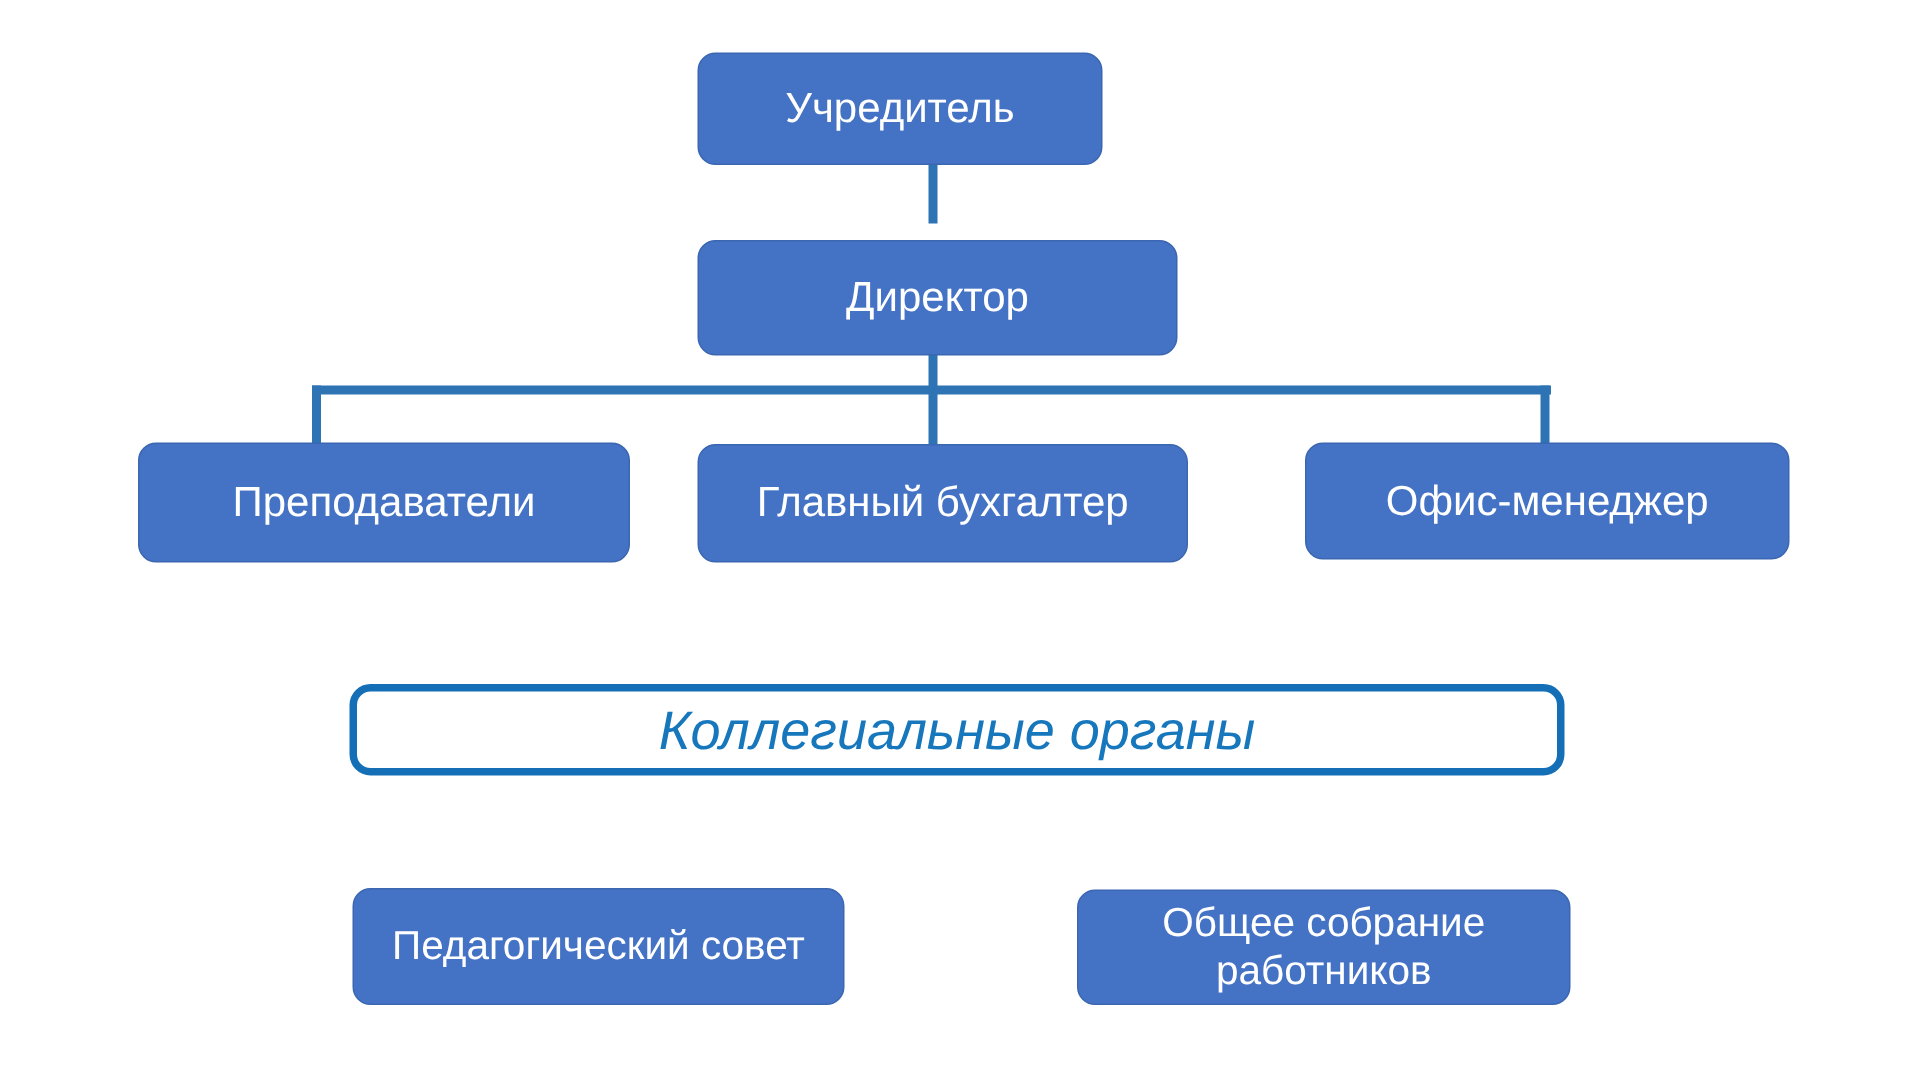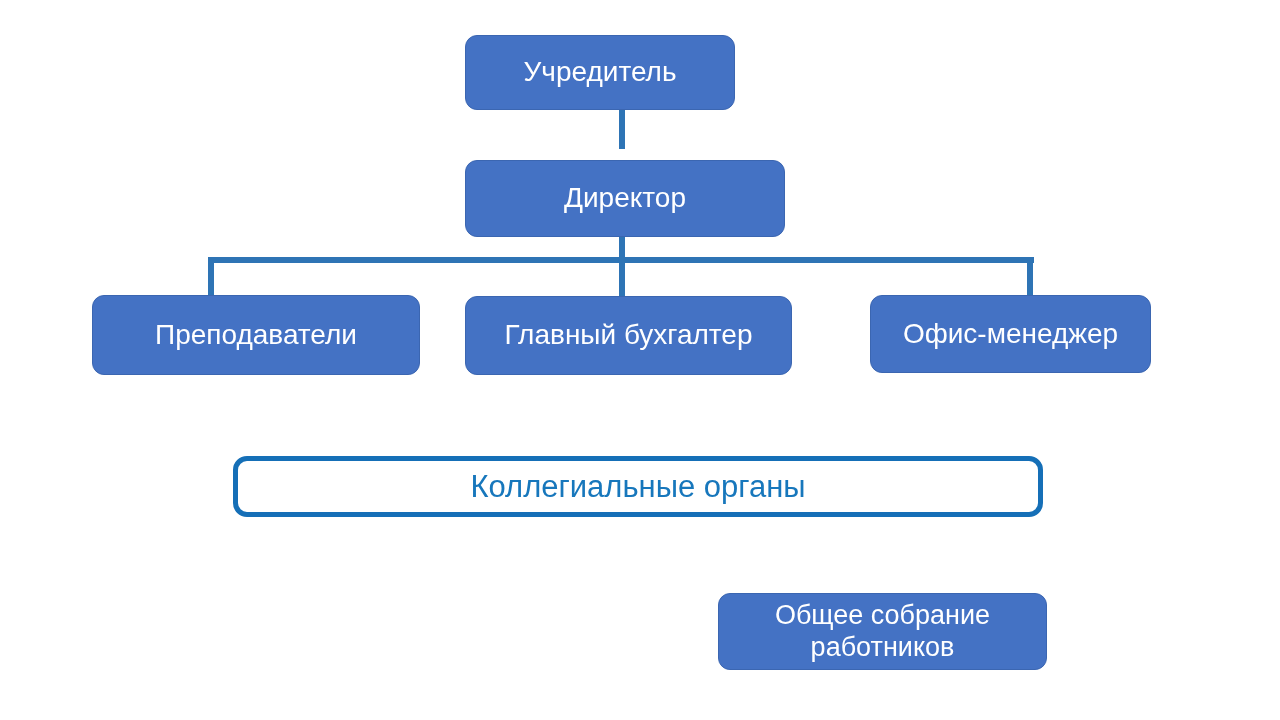--- a/index.html
+++ b/index.html
@@ -57,7 +57,7 @@
   .n-director  { left: 465px; top: 148px; width: 320px; height: 77px; margin-top: 12px; }
   .n-teachers  { left: 62px;  top: 295px; width: 328px; height: 80px; margin-left: 30px; }
   .n-chief     { left: 465px; top: 296px; width: 327px; height: 79px; text-align: center; }
-  .n-office    { left: 870px; top: 295px; width: 281px; height: 78px; }
+  .n-office    { left: 870px; top: 295px; width: 323px; height: 78px; }
   .n-collegial { left: 233px; top: 456px; width: 810px; height: 61px; }
   .n-pedcouncil{ left: 235px; top: 592px; width: 328px; height: 78px; font-size: 27px; }
   .n-meeting   { left: 718px; top: 593px; width: 329px; height: 77px; font-size: 27px; padding: 0 26px; }

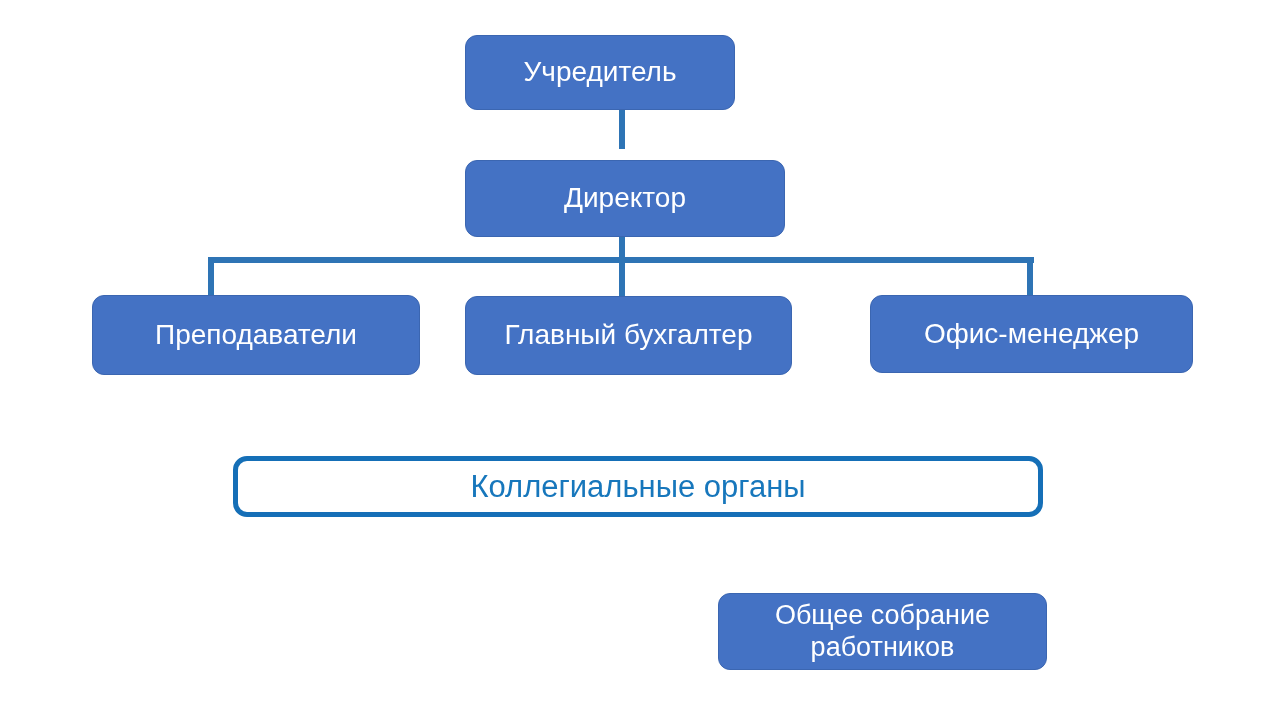--- a/index.html
+++ b/index.html
@@ -49,8 +49,9 @@
     align-items: center;
     justify-content: center;
     text-align: center;
-    font-size: 31px;
+    font-size: 36px;
     white-space: nowrap;
+    font-style: italic;
   }
 
   .n-founder   { left: 465px; top: 35px;  width: 270px; height: 75px; }

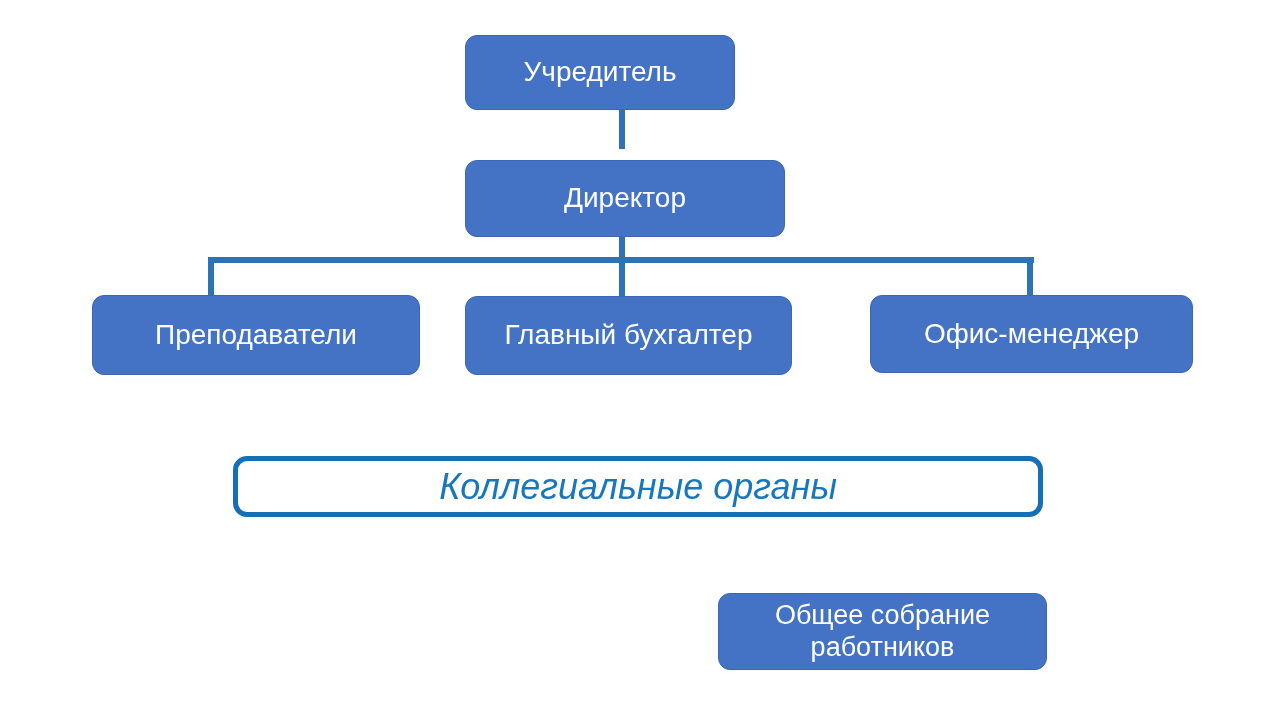--- a/index.html
+++ b/index.html
@@ -102,6 +102,9 @@
     <span>Коллегиальные органы</span>
   </div>
 
+  <div class="node n-pedcouncil">
+    <span>Педагогический совет</span>
+  </div>
   <div class="node n-meeting wrap">
     <span>Общее собрание работников</span>
   </div>

